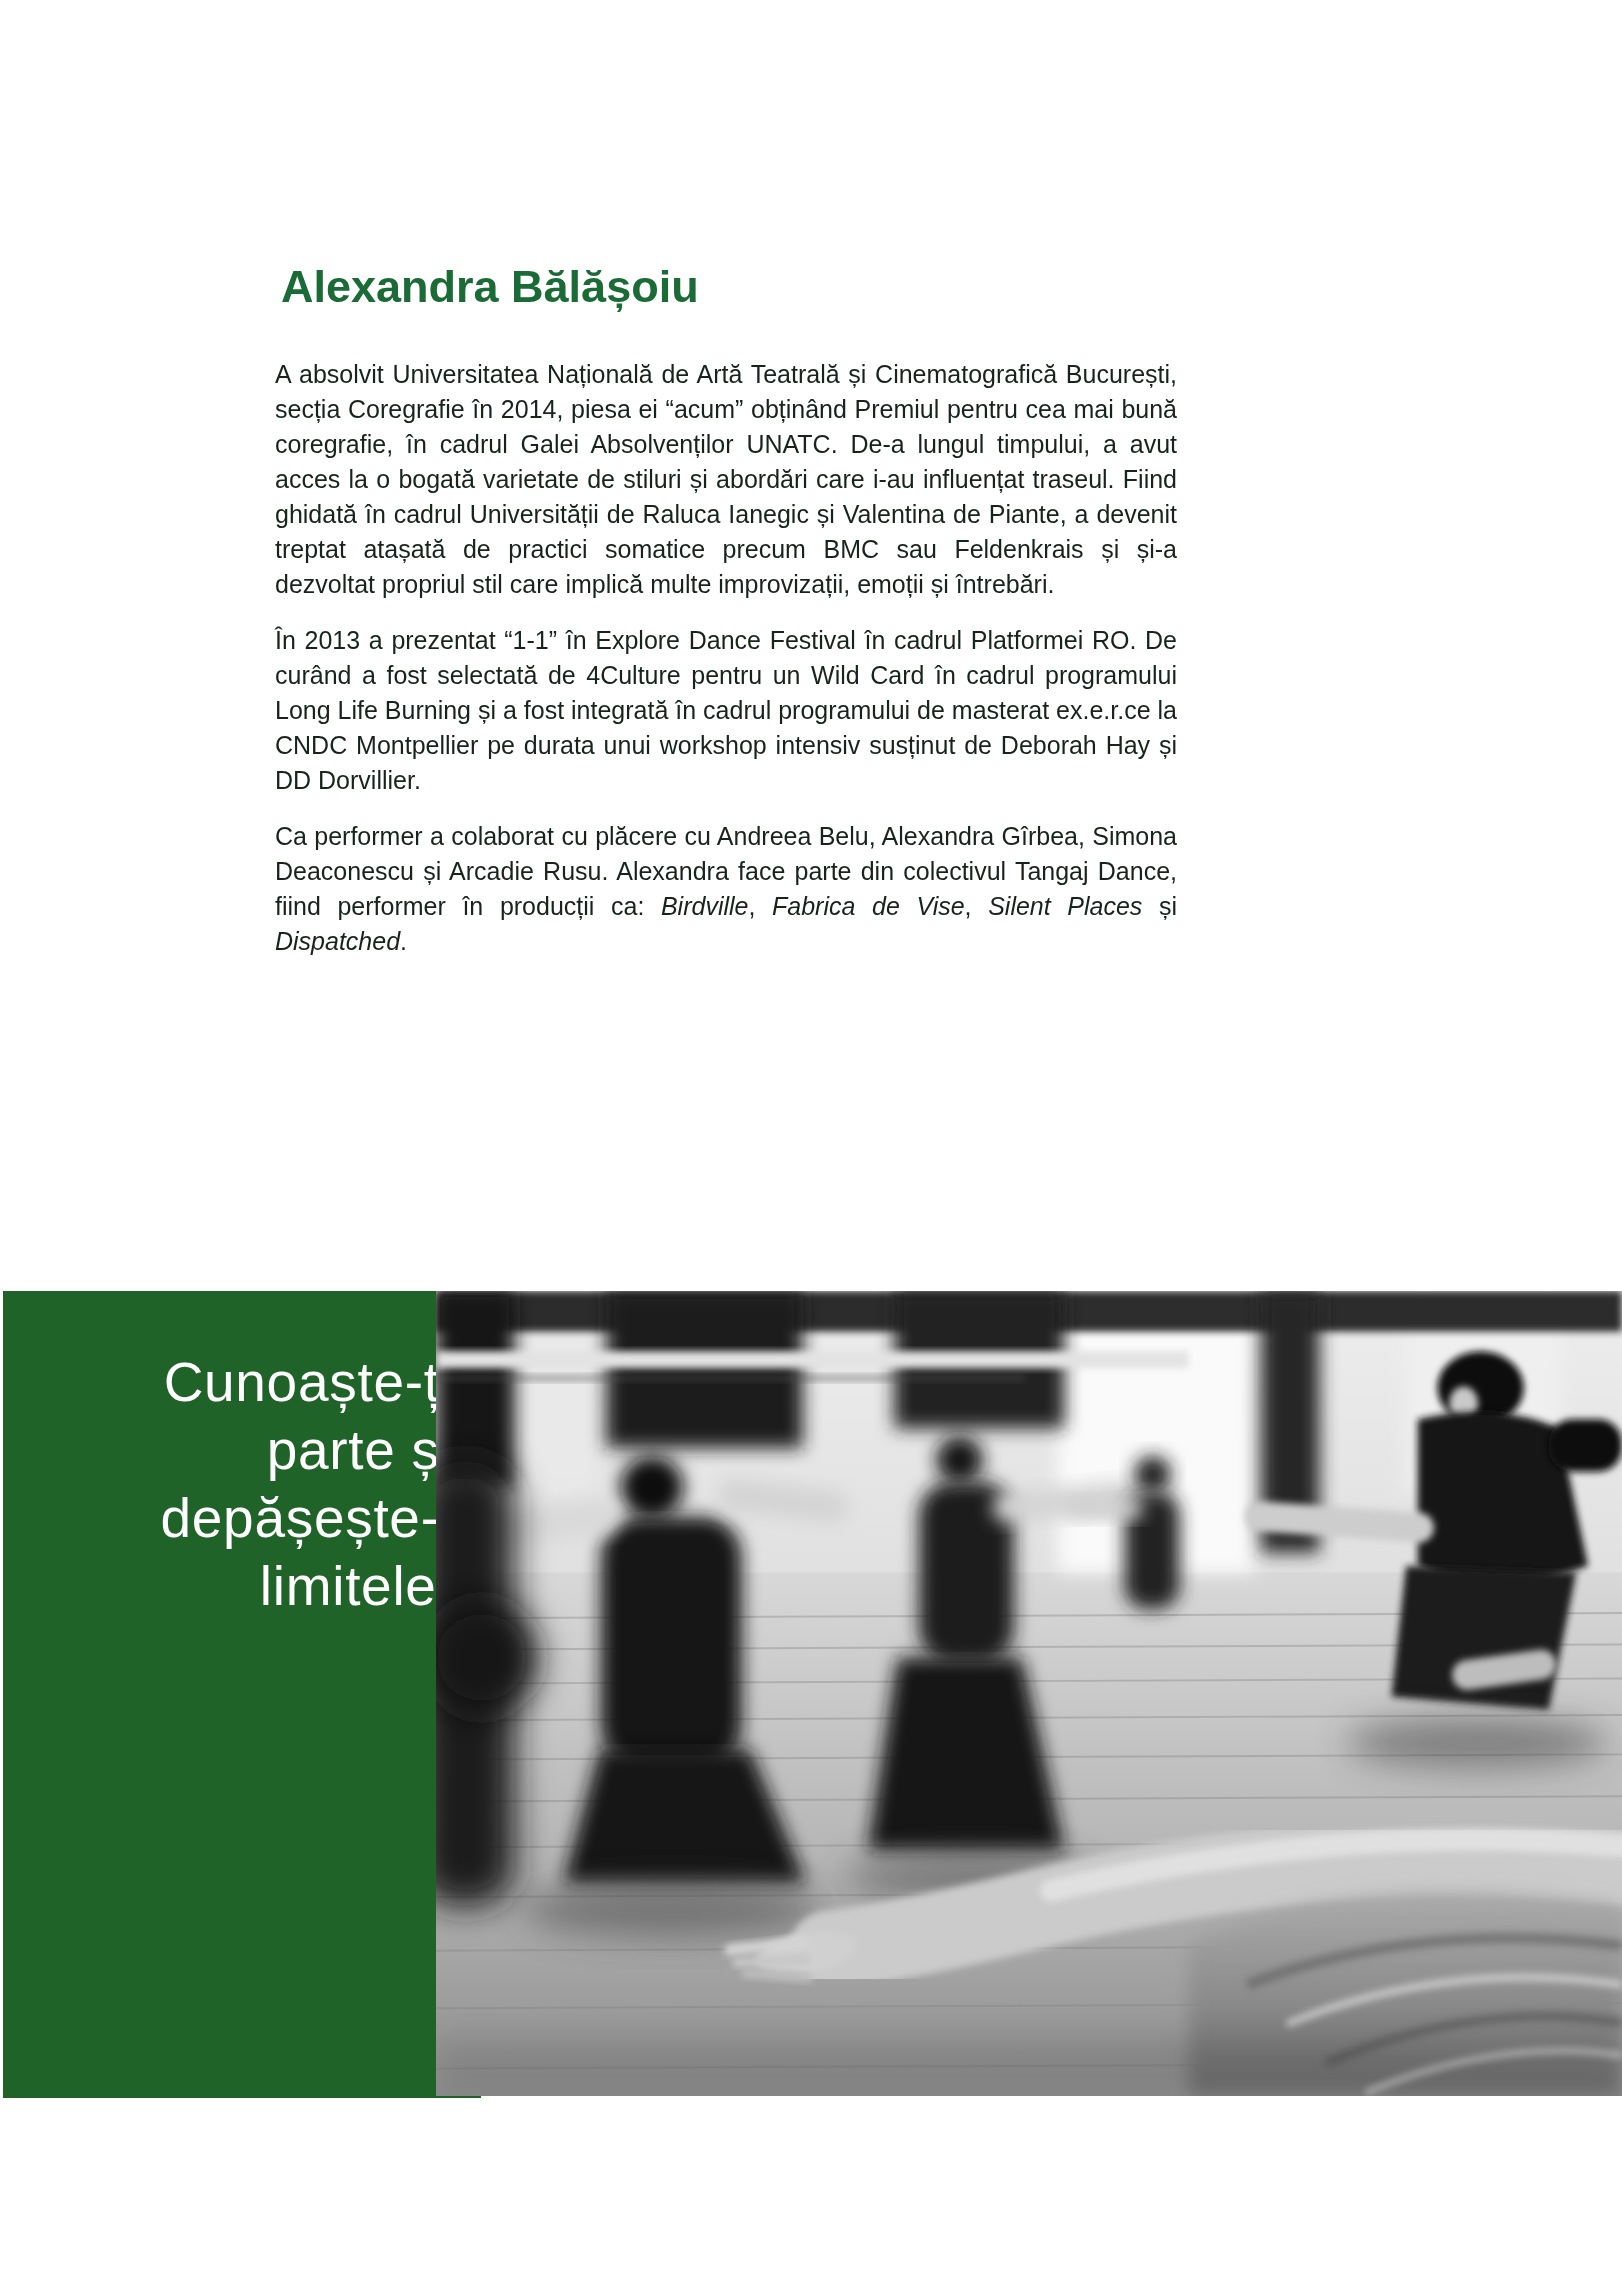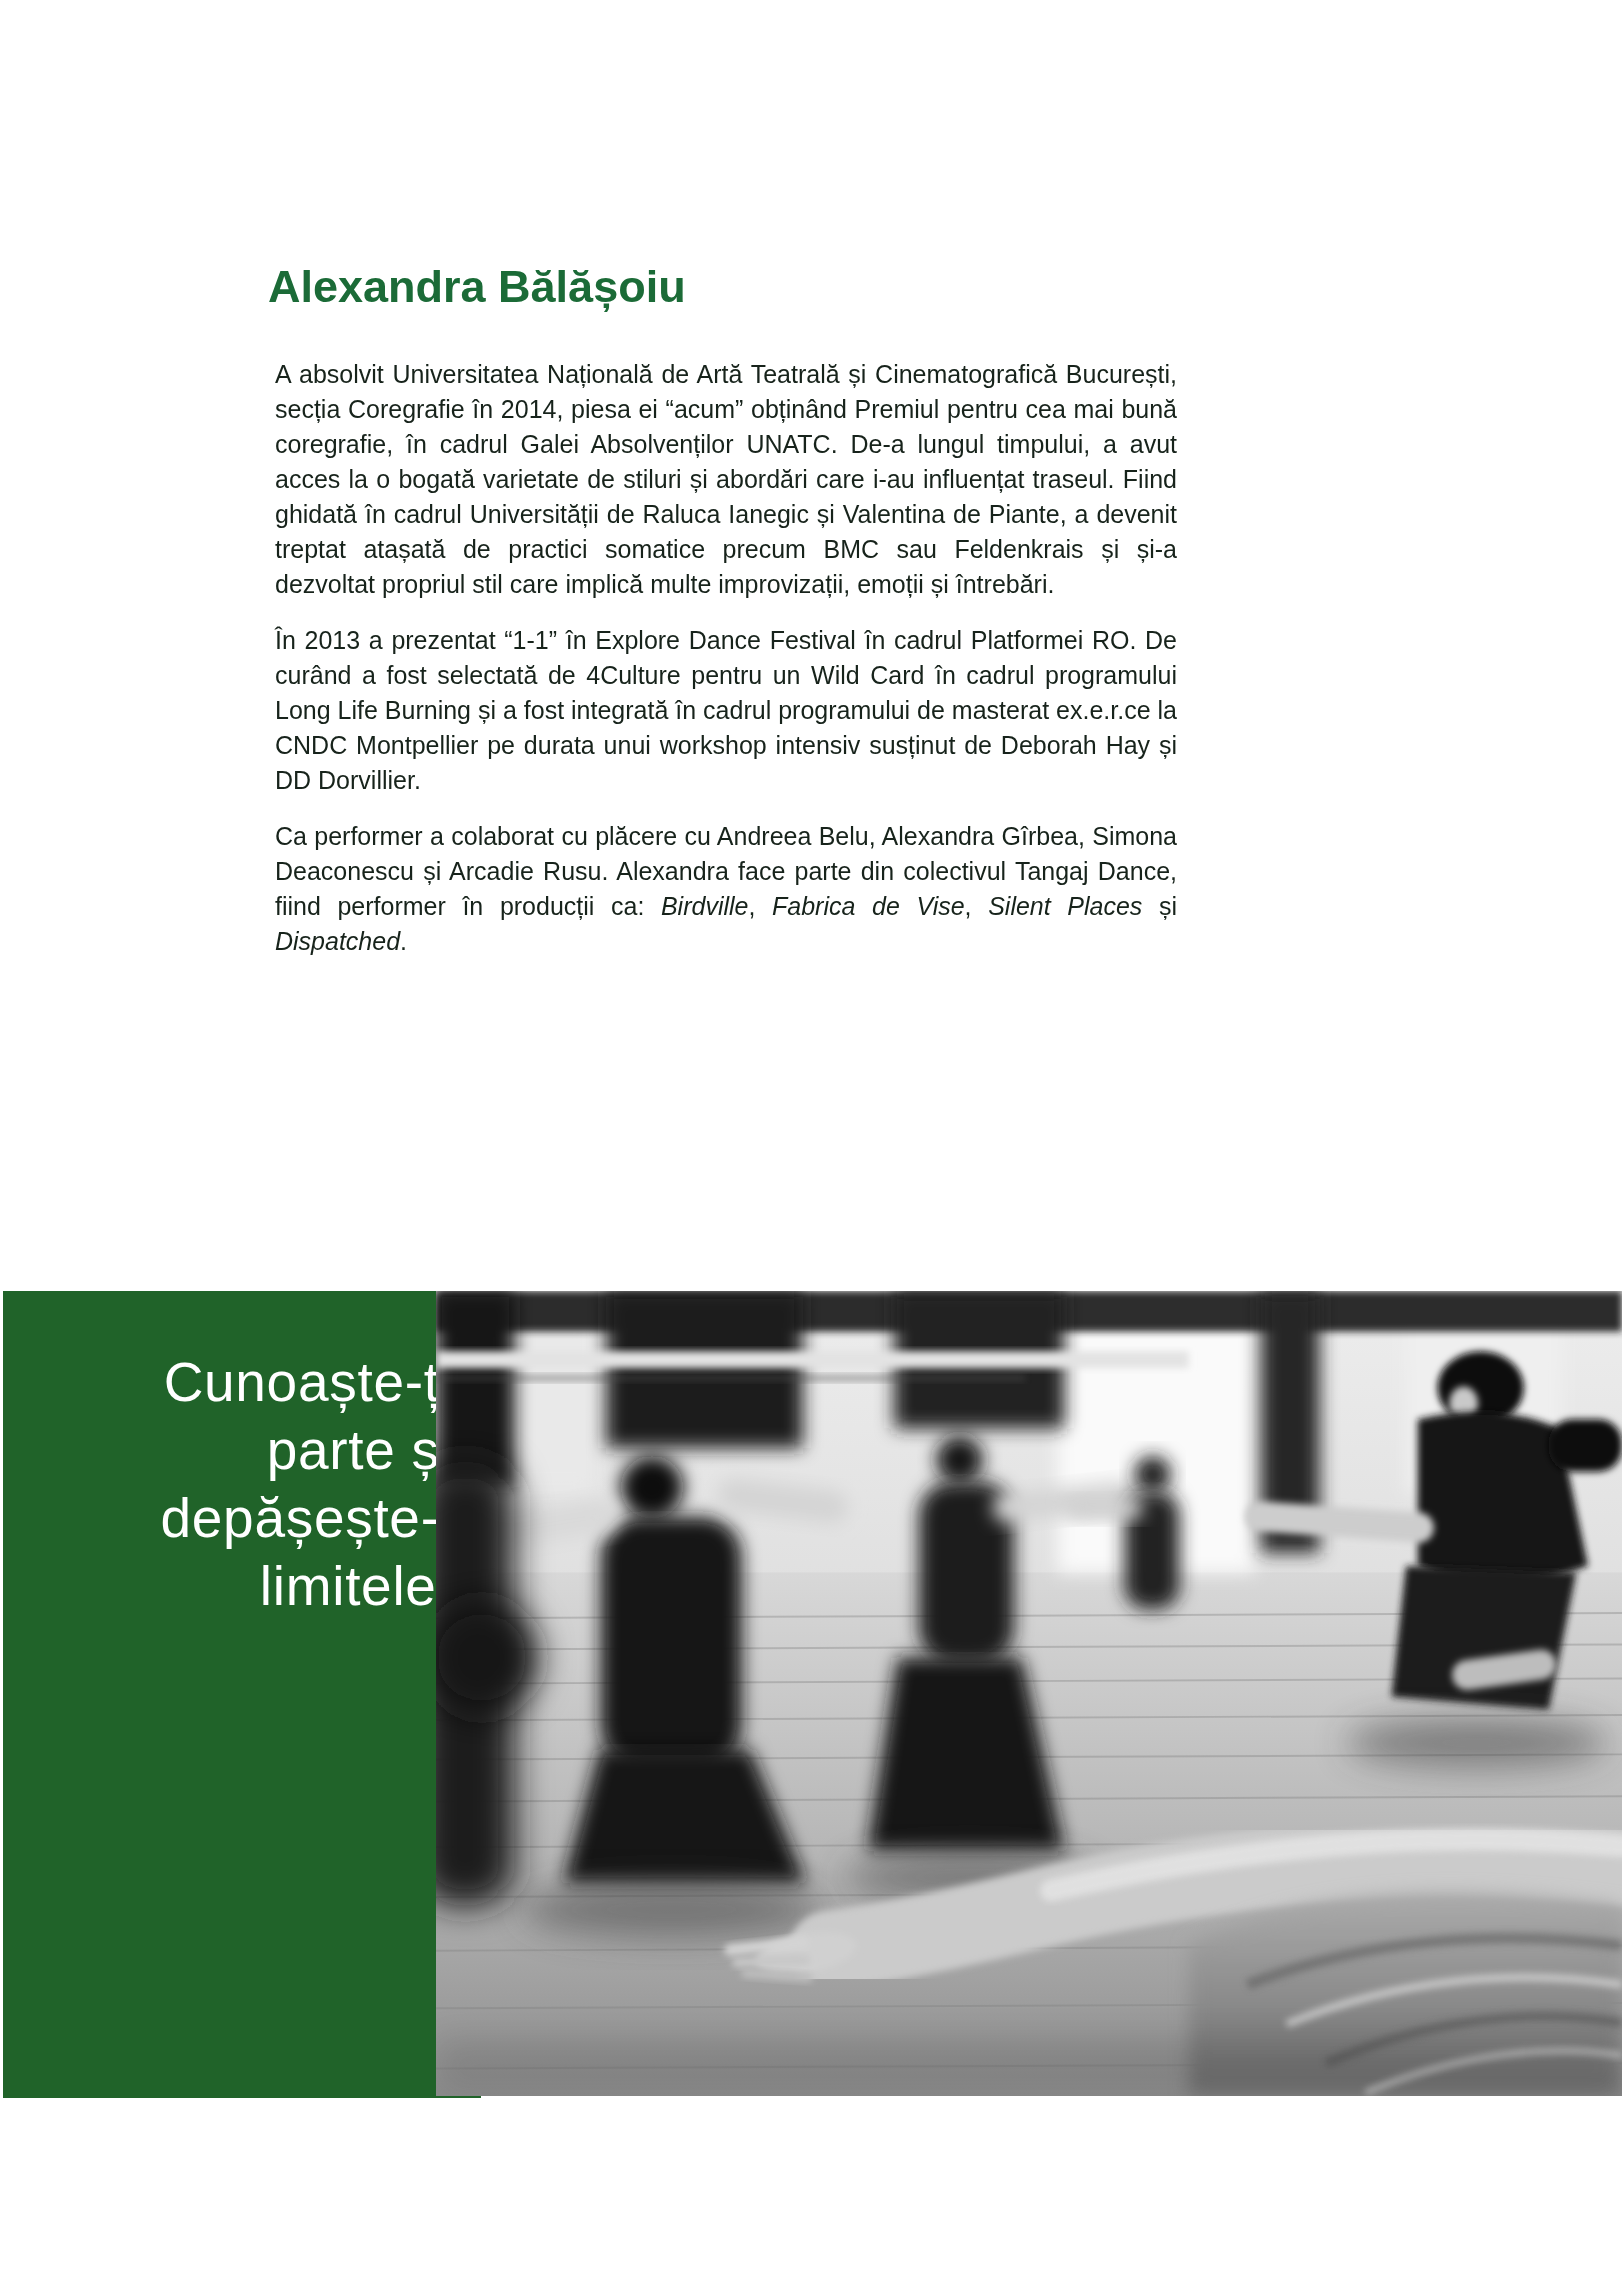--- a/index.html
+++ b/index.html
@@ -9,7 +9,7 @@
     -webkit-font-smoothing:antialiased;
   }
   .page-title{
-    position:absolute;left:268px;top:234px;
+    position:absolute;left:281px;top:234px;
     font-size:45px;font-weight:bold;line-height:1;
     letter-spacing:0px;color:#1b6b37;white-space:nowrap;
   }

